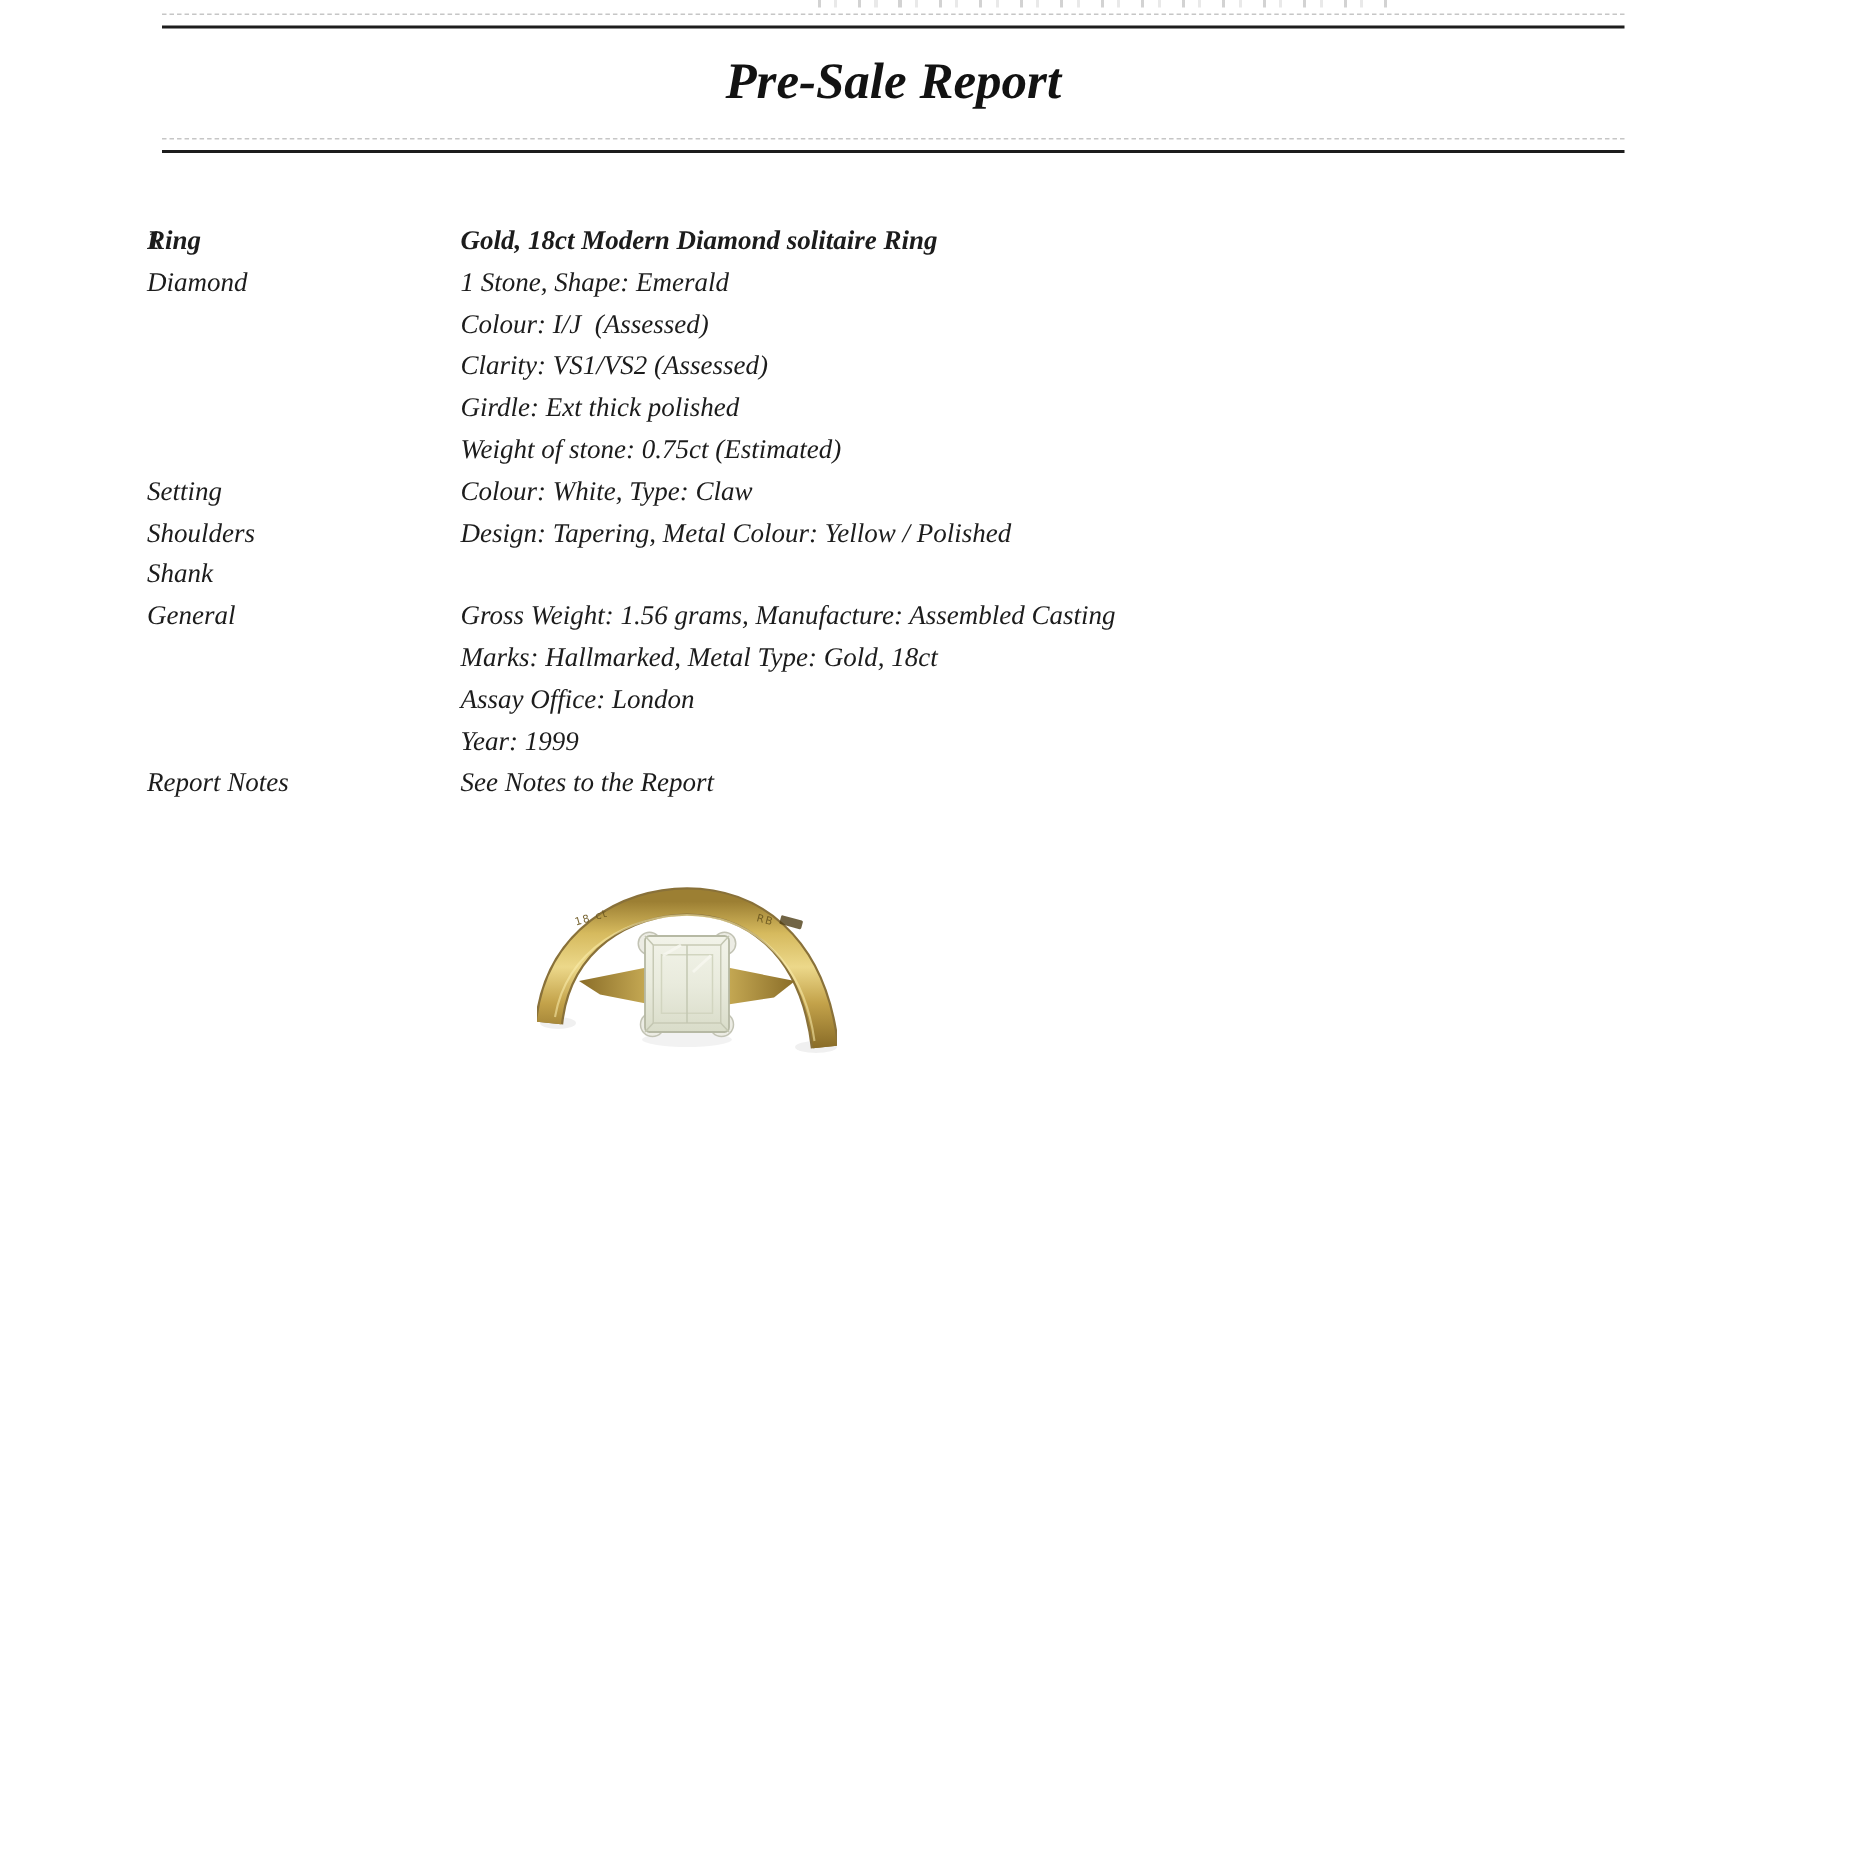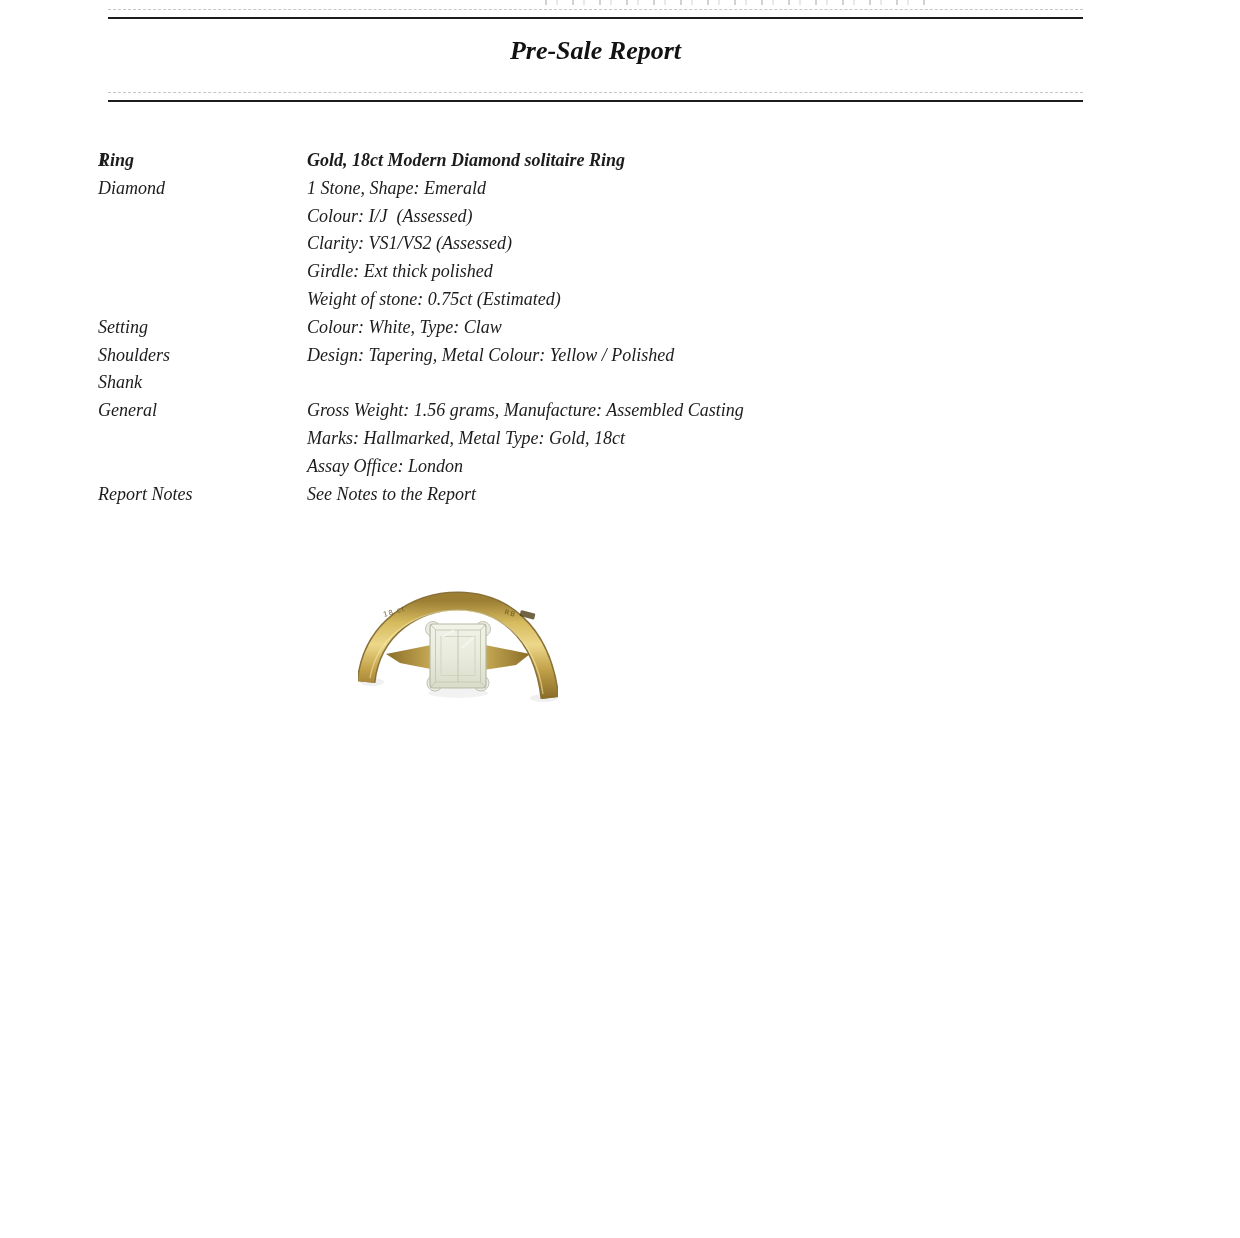--- a/index.html
+++ b/index.html
@@ -47,7 +47,7 @@
     left: 108px; top: 36px;
     width: 975px;
     text-align: center;
-    font-size: 26px;
+    font-size: 34px;
     font-weight: bold;
     font-style: italic;
     color: #121212;

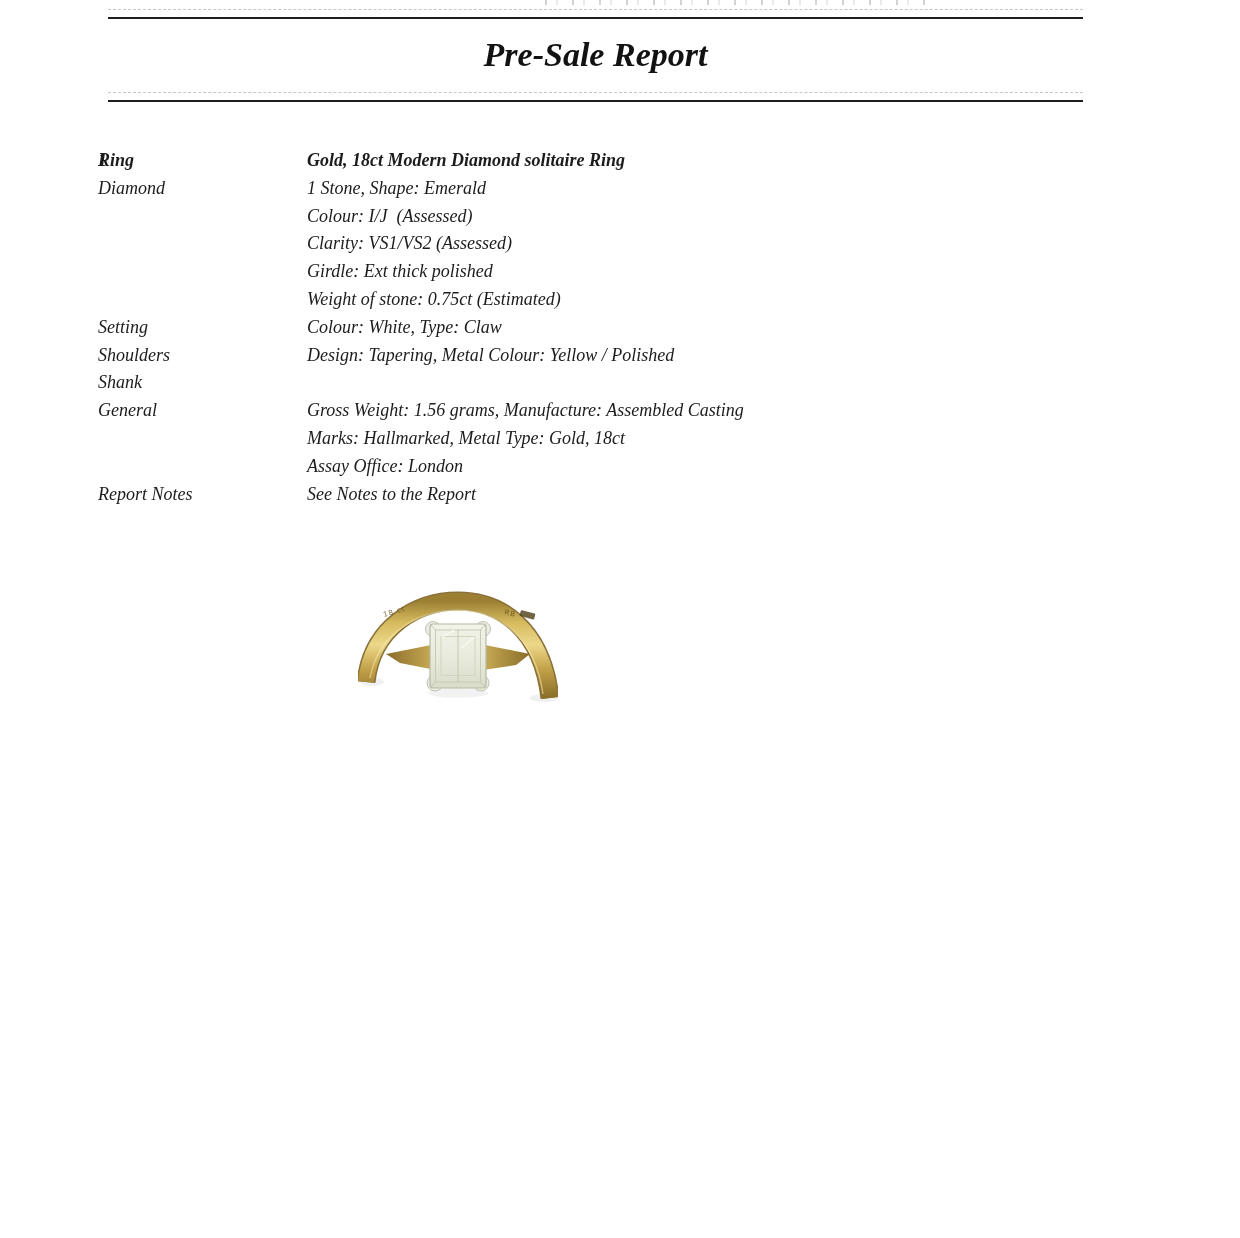--- a/index.html
+++ b/index.html
@@ -159,6 +159,10 @@
           <span class="val">Assay Office: London</span>
         </div>
         <div class="row">
+          <span class="lbl"></span>
+          <span class="val">Year: 1999</span>
+        </div>
+        <div class="row">
           <span class="lbl">Report Notes</span>
           <span class="val">See Notes to the Report</span>
         </div>

